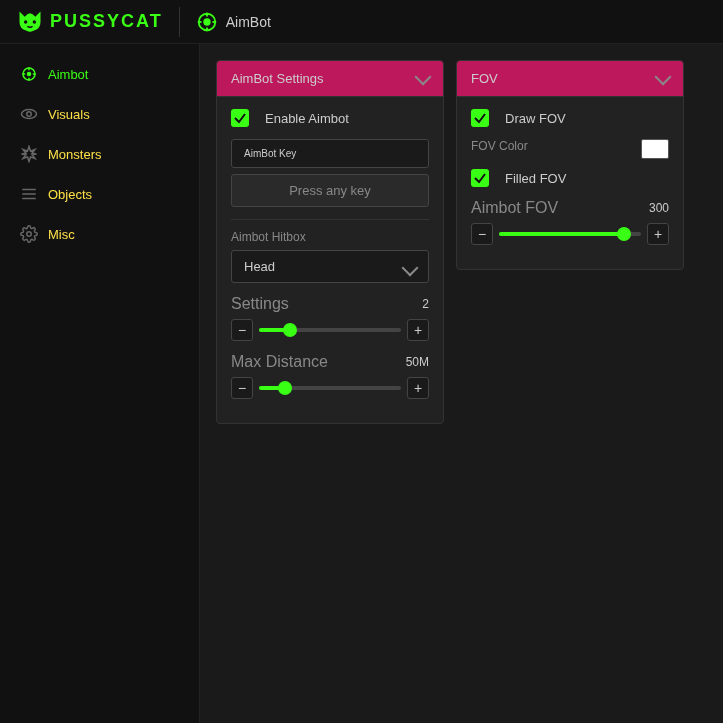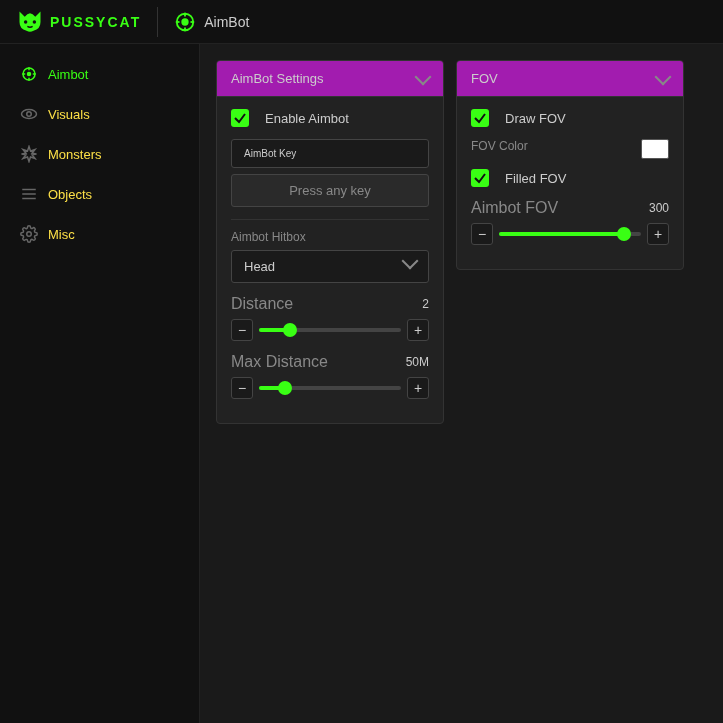--- a/index.html
+++ b/index.html
@@ -28,7 +28,7 @@
       gap: 6px;
       color: #39ff14;
       font-weight: bold;
-      font-size: 14px;
+      font-size: 18px;
       letter-spacing: 2px;
     }
     .logo-icon {

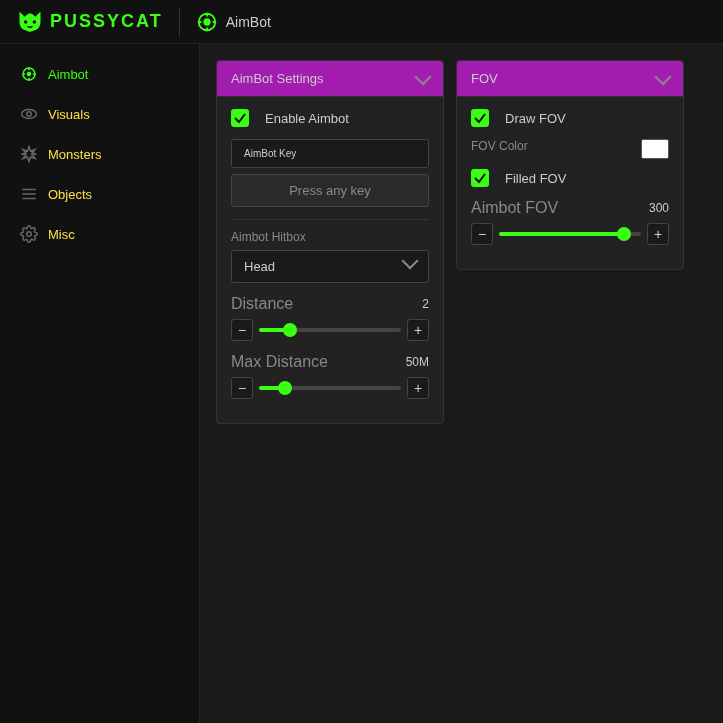--- a/index.html
+++ b/index.html
@@ -123,7 +123,7 @@
       display: flex;
       align-items: center;
       justify-content: space-between;
-      background: #a21caf;
+      background: #be185d;
       padding: 10px 14px;
       border-bottom: 1px solid #333;
       font-size: 13px;

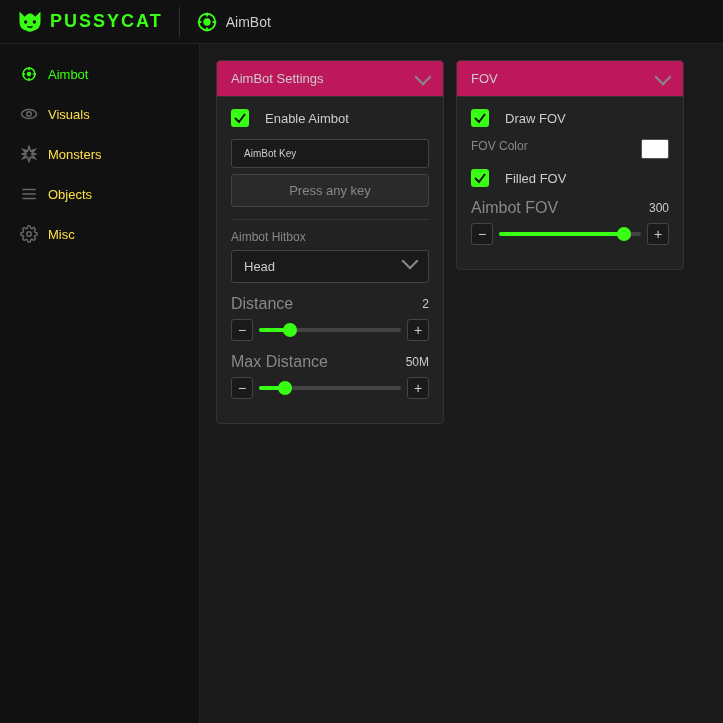--- a/index.html
+++ b/index.html
@@ -202,7 +202,7 @@
     }
     .dropdown-select {
       display: flex;
-      align-items: flex-start;
+      align-items: flex-end;
       justify-content: space-between;
       background: #1a1a1a;
       border: 1px solid #444;

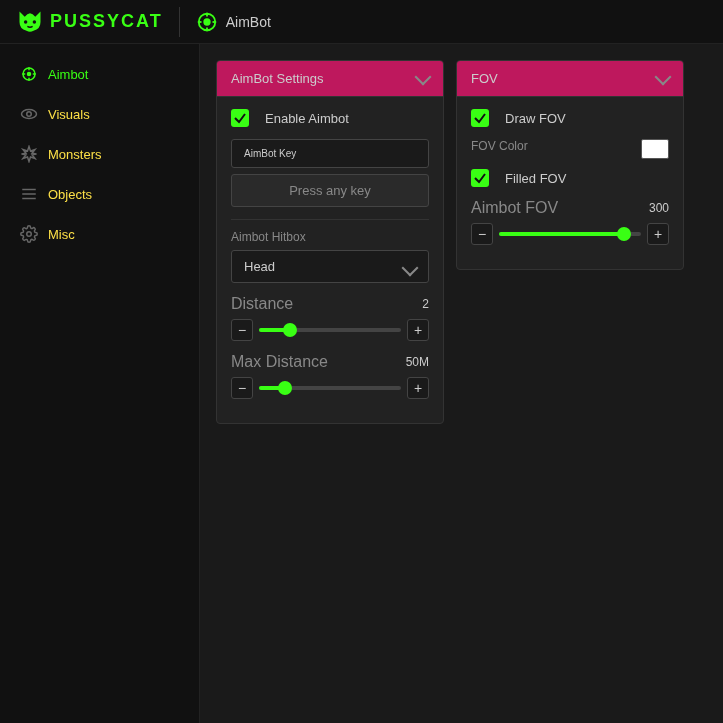--- a/index.html
+++ b/index.html
@@ -425,7 +425,7 @@
 
         <div class="slider-section">
           <div class="slider-header">
-            <span class="slider-label">Distance</span>
+            <span class="slider-label">Settings</span>
             <span class="slider-value">2</span>
           </div>
           <div class="slider-controls">

